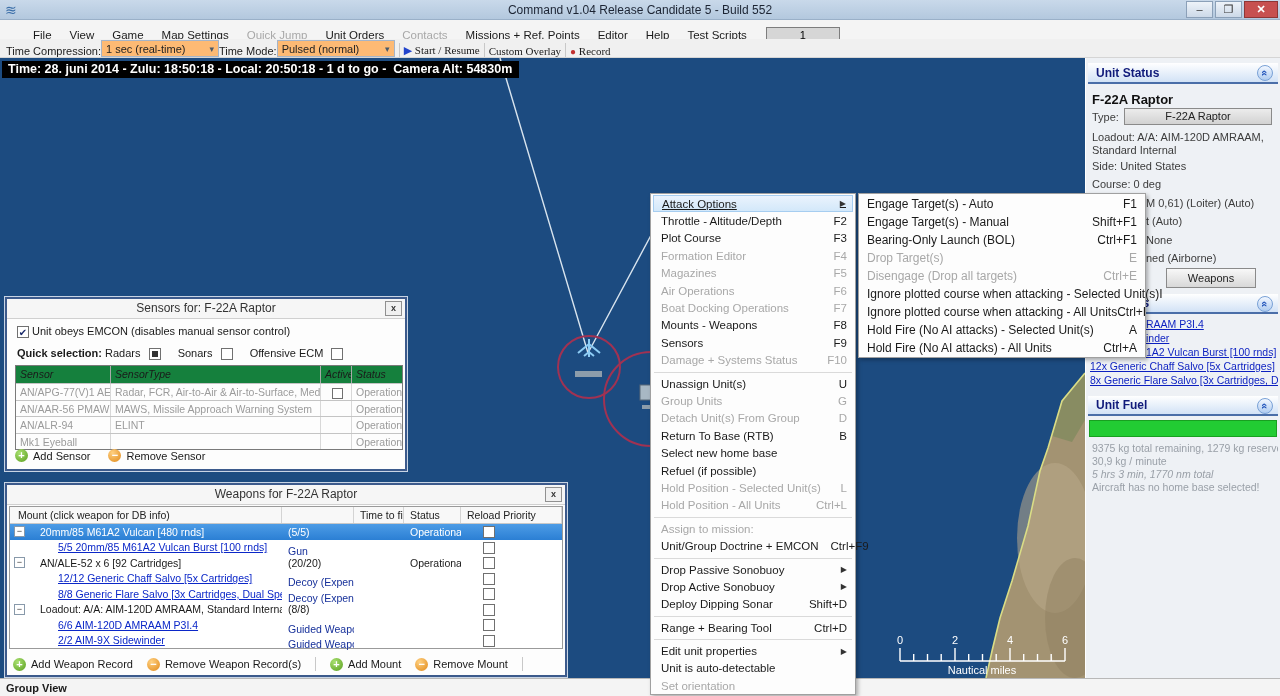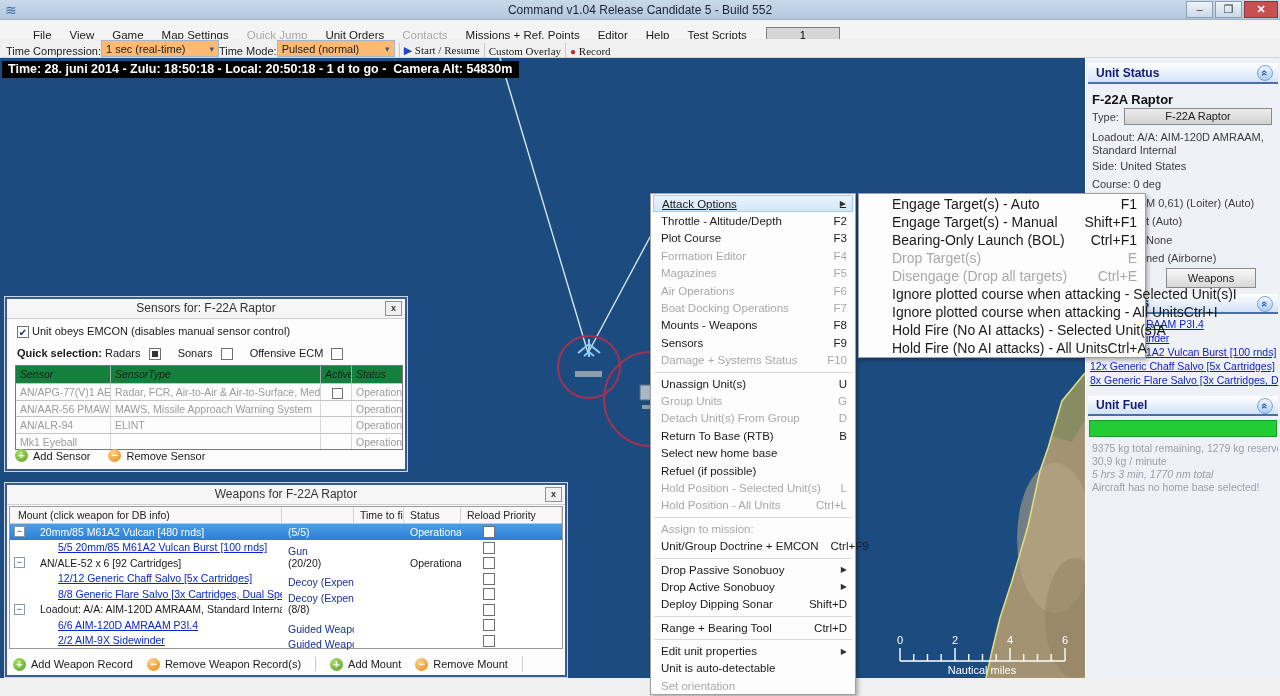--- a/index.html
+++ b/index.html
@@ -143,7 +143,7 @@
   .submenu { position:absolute; left:858px; top:193px; width:288px; height:165px; background:#fdfdfd;
     border:1px solid #a0a0a0; box-shadow:2px 2px 4px rgba(0,0,0,.3); z-index:51; padding-top:1px; }
   .sm-item { display:flex; justify-content:space-between; align-items:center; height:18px;
-    padding:8px 8px; font-size:14px; color:#1a1a1a; white-space:nowrap;margin-left:25px; }
+    padding:8px 8px; font-size:12px; color:#1a1a1a; white-space:nowrap; }
   .sm-item.dis { color:#a8a8a8; }
 </style>
 </head>

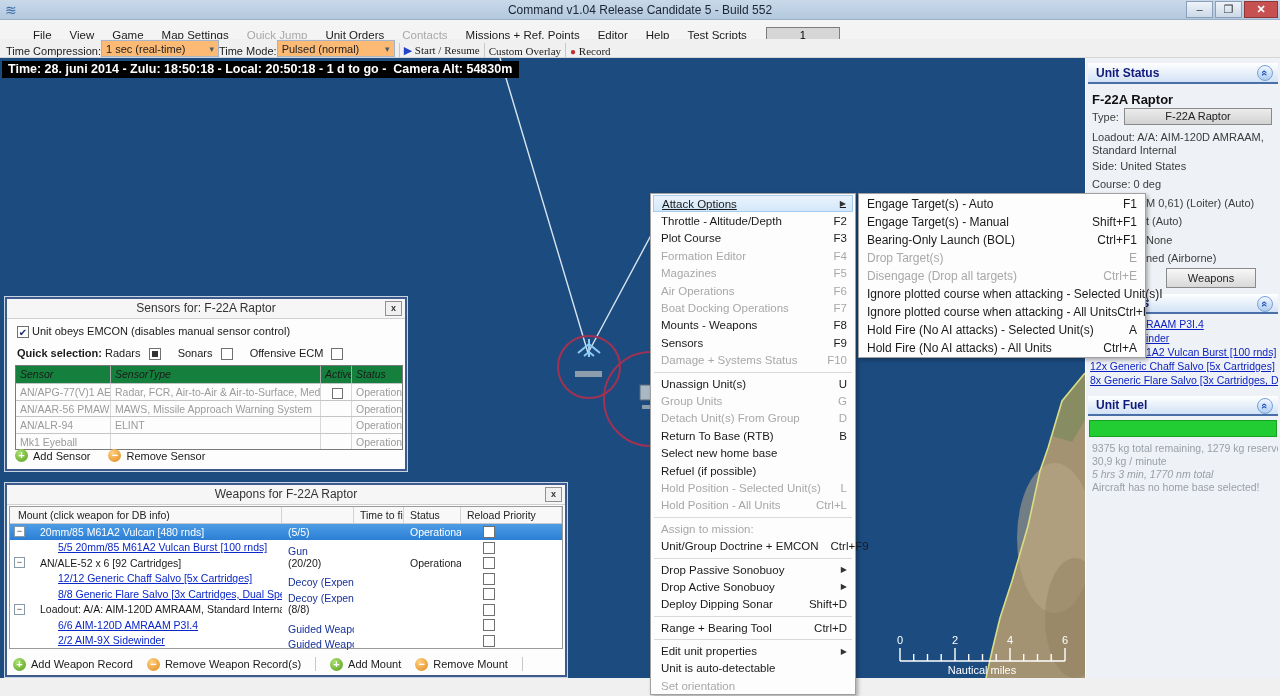--- a/index.html
+++ b/index.html
@@ -277,6 +277,9 @@
     <div class="fuel-line" style="top:423px;">Aircraft has no home base selected!</div>
   </div>
 
+  <div class="statusbar">
+    <span>Group View</span>
+  </div>
 
   <div class="fwin sensors-win">
     <div class="fwin-title">

